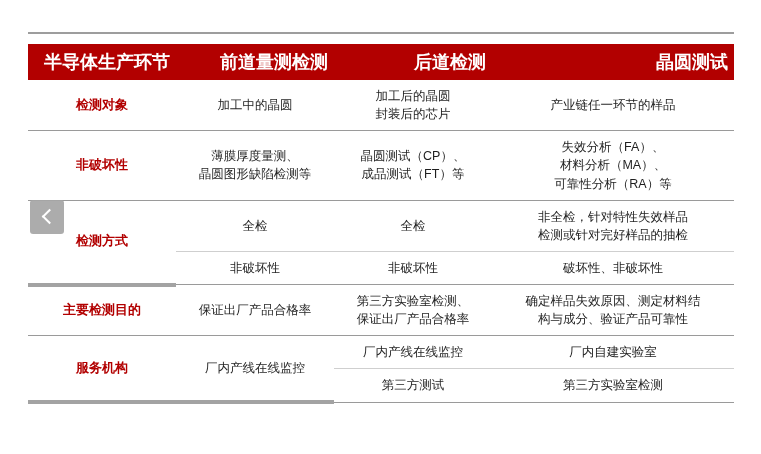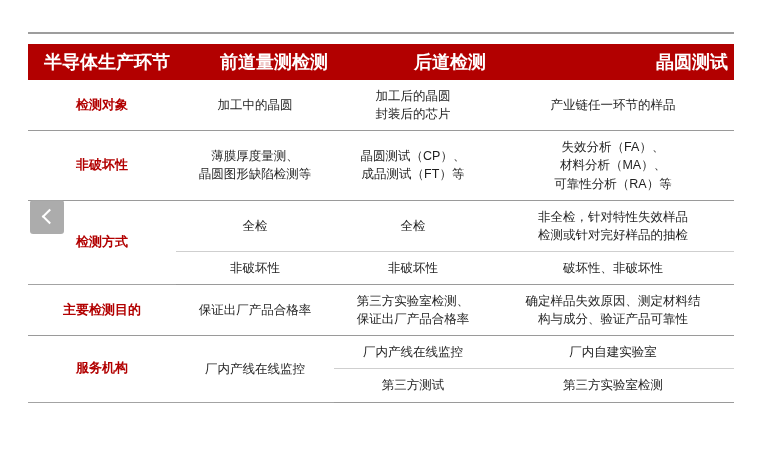--- a/index.html
+++ b/index.html
@@ -70,7 +70,7 @@
   }
 
   table.matrix tbody td {
-    border-bottom: 1px solid #a3a3a3;
+    border-bottom: 4px solid #a3a3a3;
     vertical-align: middle;
     text-align: center;
     padding: 7px 8px;

